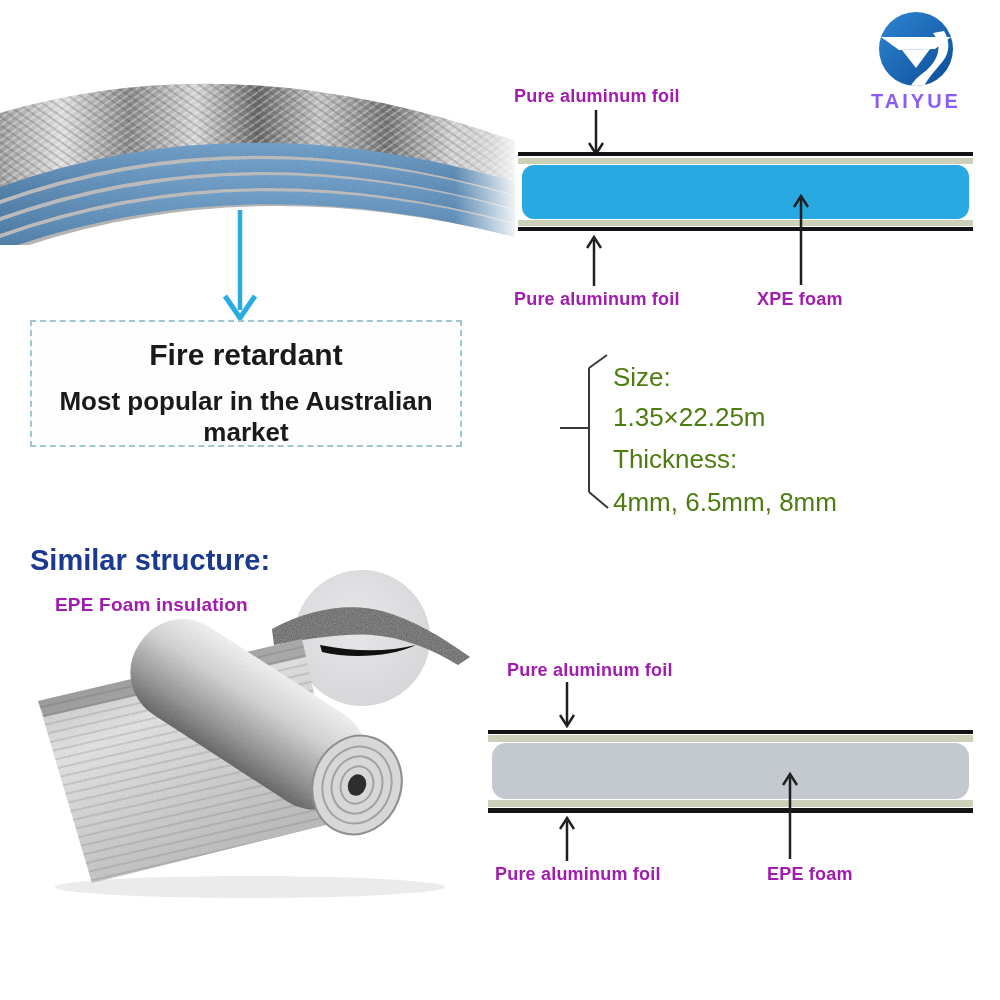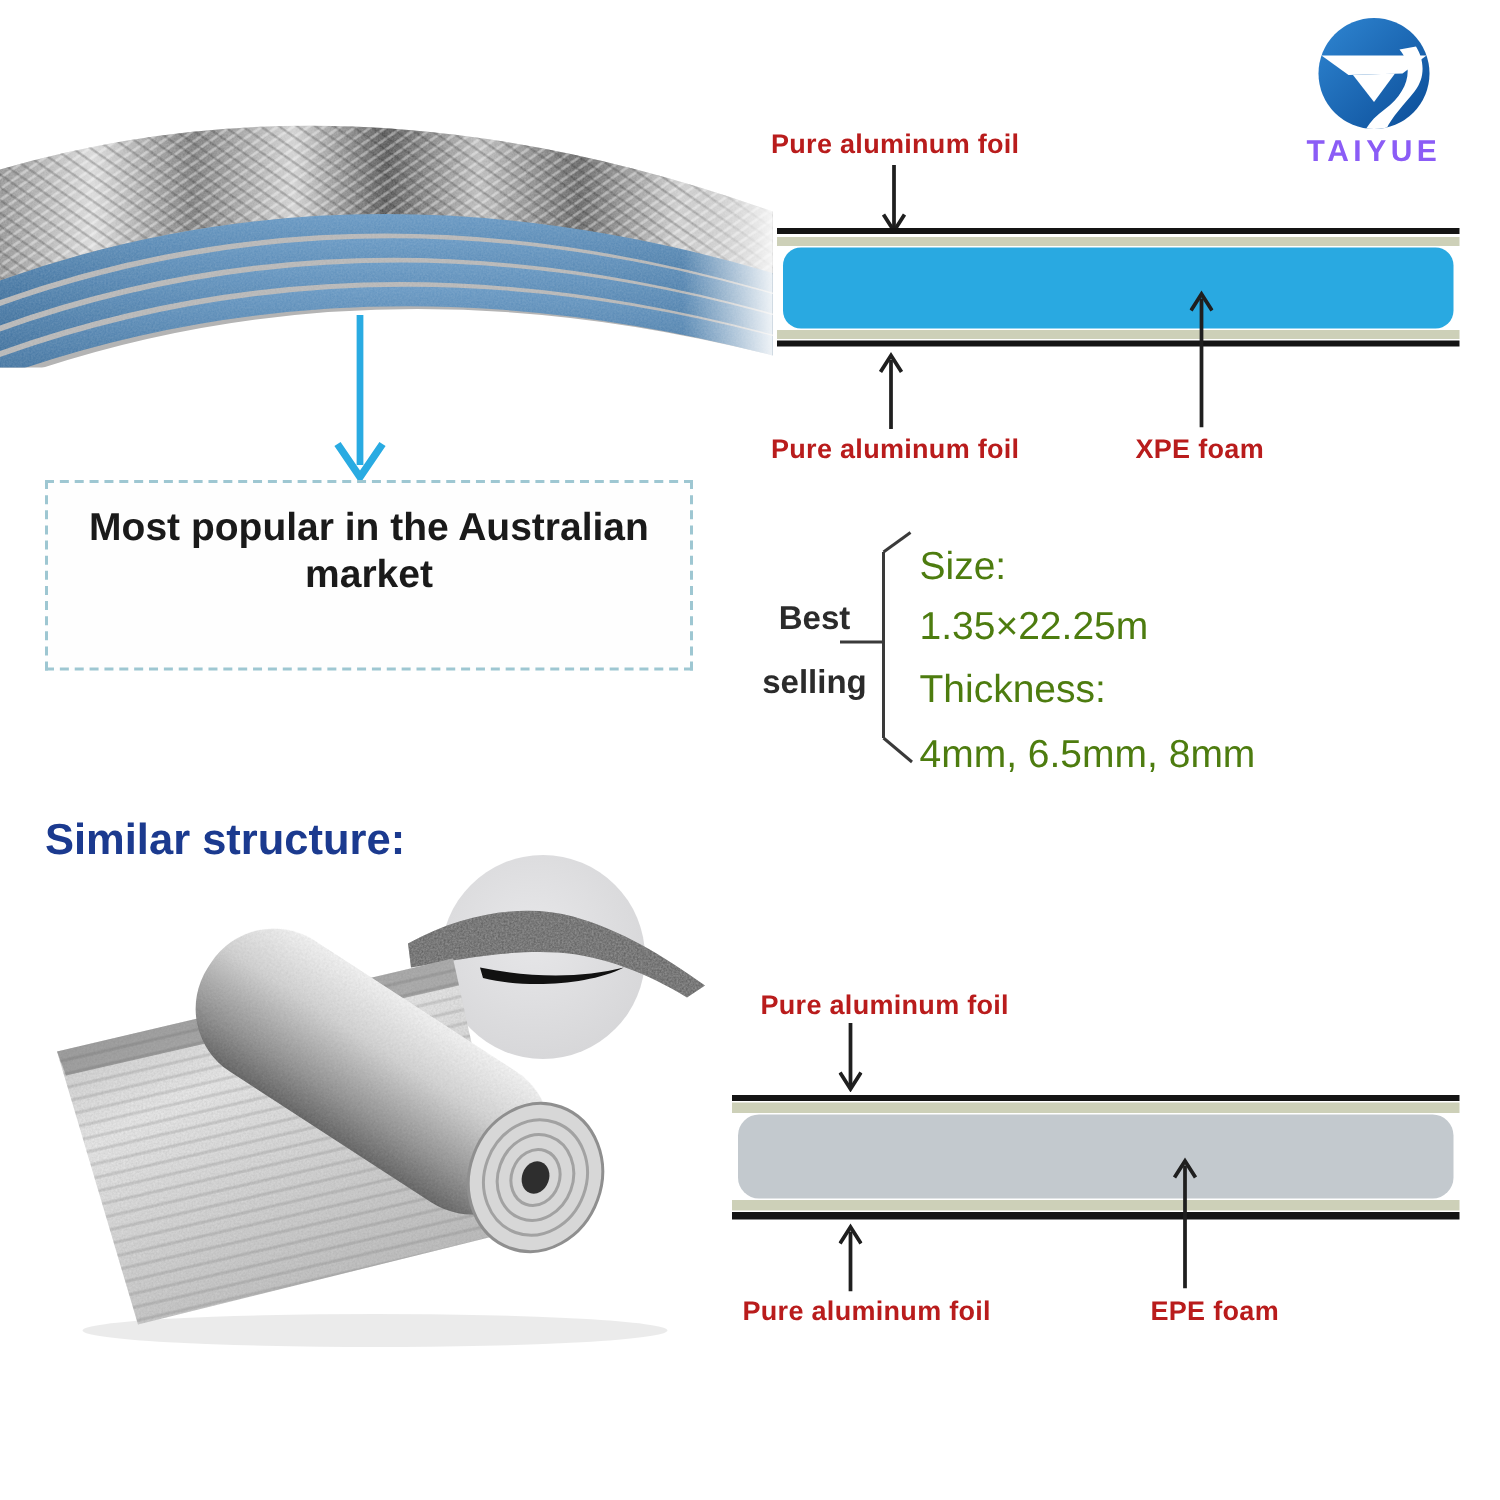--- a/index.html
+++ b/index.html
@@ -6,7 +6,7 @@
   #page{position:relative;width:1000px;height:1000px;background:#fff;overflow:hidden;
         font-family:"Liberation Sans","DejaVu Sans",sans-serif;color:#1a1a1a;}
   .abs{position:absolute;}
-  .lbl{font-weight:700;font-size:18px;color:#b91c1c;white-space:nowrap;letter-spacing:0.2px;}
+  .lbl{font-weight:700;font-size:18px;color:#a21caf;white-space:nowrap;letter-spacing:0.2px;}
   .bar{width:100%;}
   .bar.black{background:#141414;}
   .foam{margin:0 4px;}

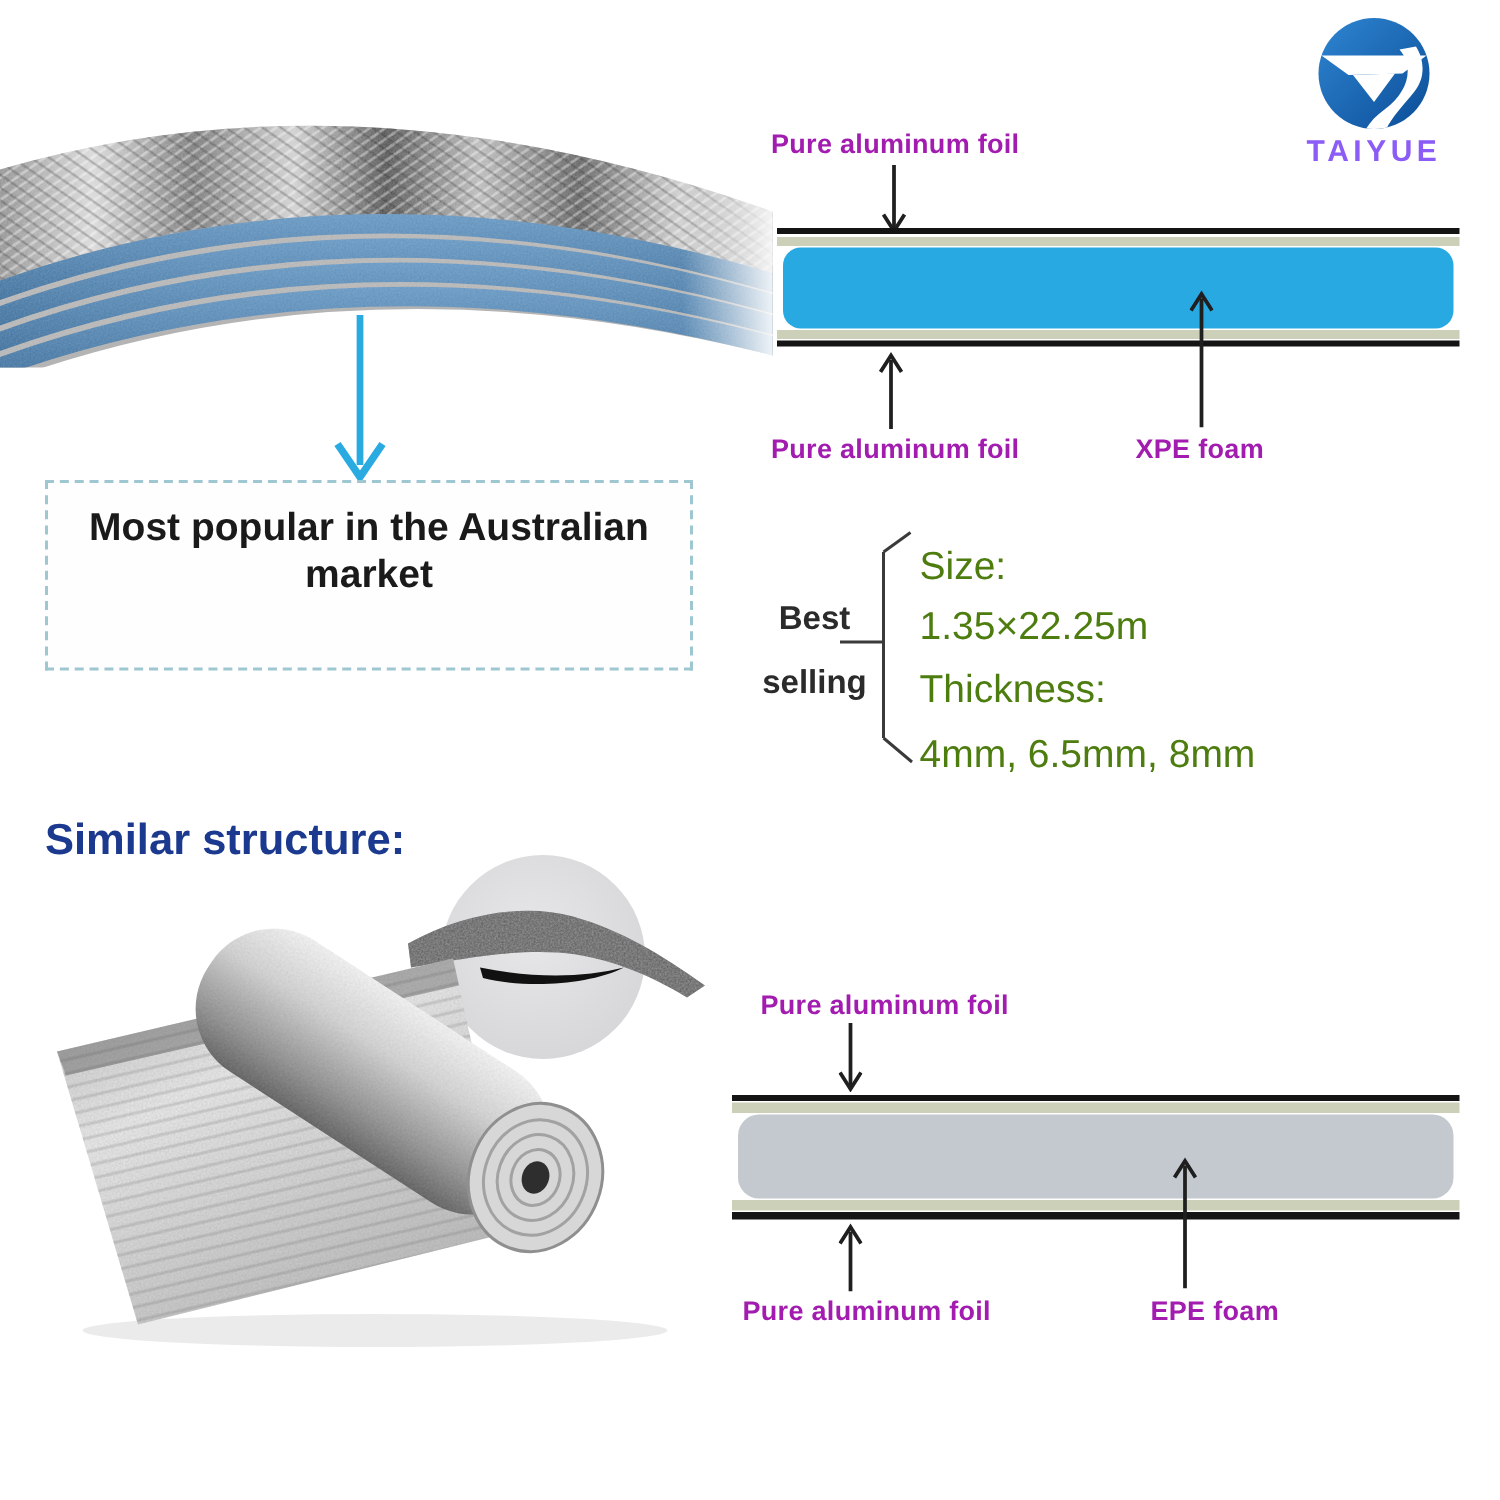--- a/index.html
+++ b/index.html
@@ -140,6 +140,7 @@
   </svg>
 
   <div id="fire-box" class="abs" style="left:30px;top:320px;width:428px;height:123px">
+    <div class="t1">Fire retardant</div>
     <div class="t2">Most popular in the Australian market</div>
   </div>
 

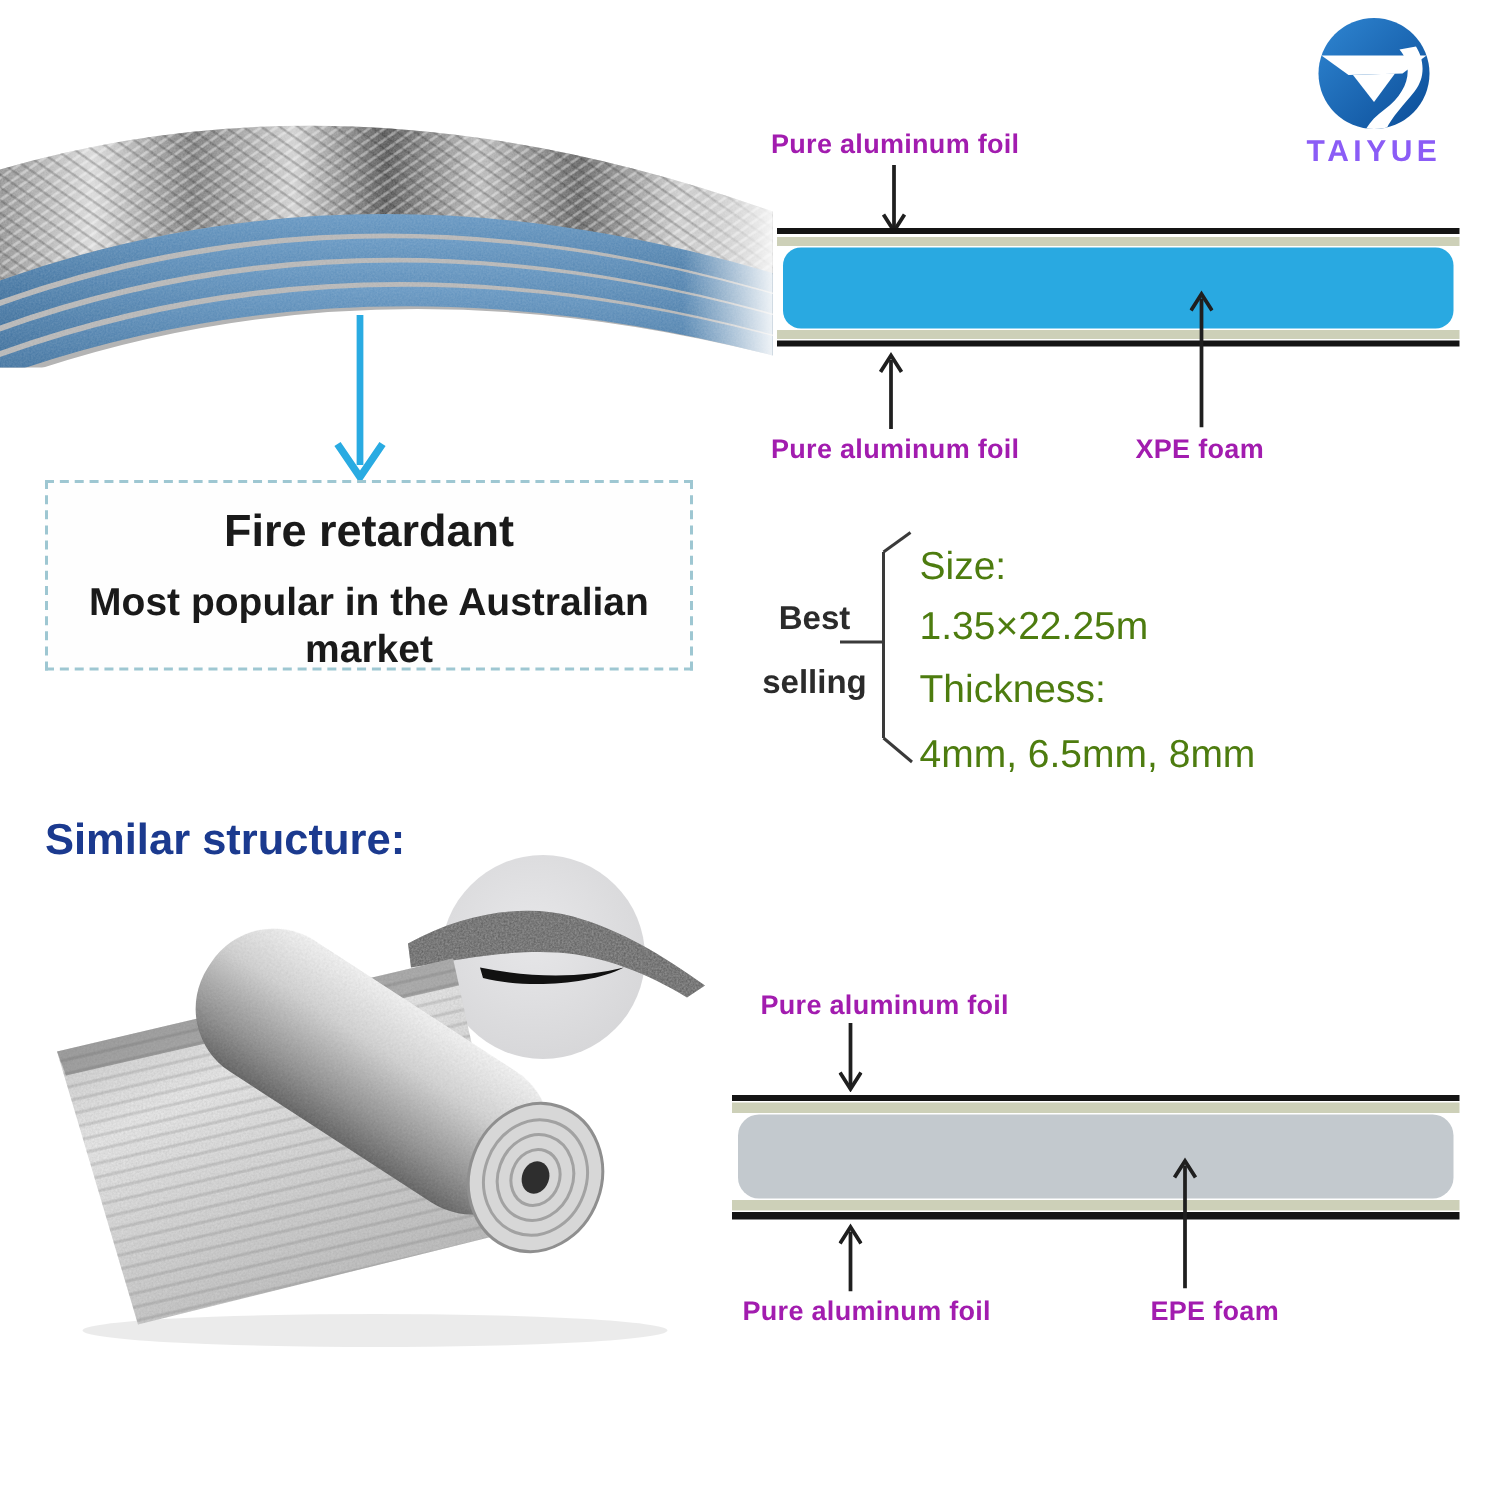--- a/index.html
+++ b/index.html
@@ -144,10 +144,6 @@
     <div class="t2">Most popular in the Australian market</div>
   </div>
 
-  <div id="best-label" class="abs" style="left:498px;top:390px;width:90px">
-    <div>Best</div>
-    <div>selling</div>
-  </div>
   <svg class="abs" style="left:556px;top:352px" width="60" height="160">
     <g stroke="#3a3a3a" stroke-width="2" fill="none">
       <line x1="4" y1="76" x2="33" y2="76"></line>

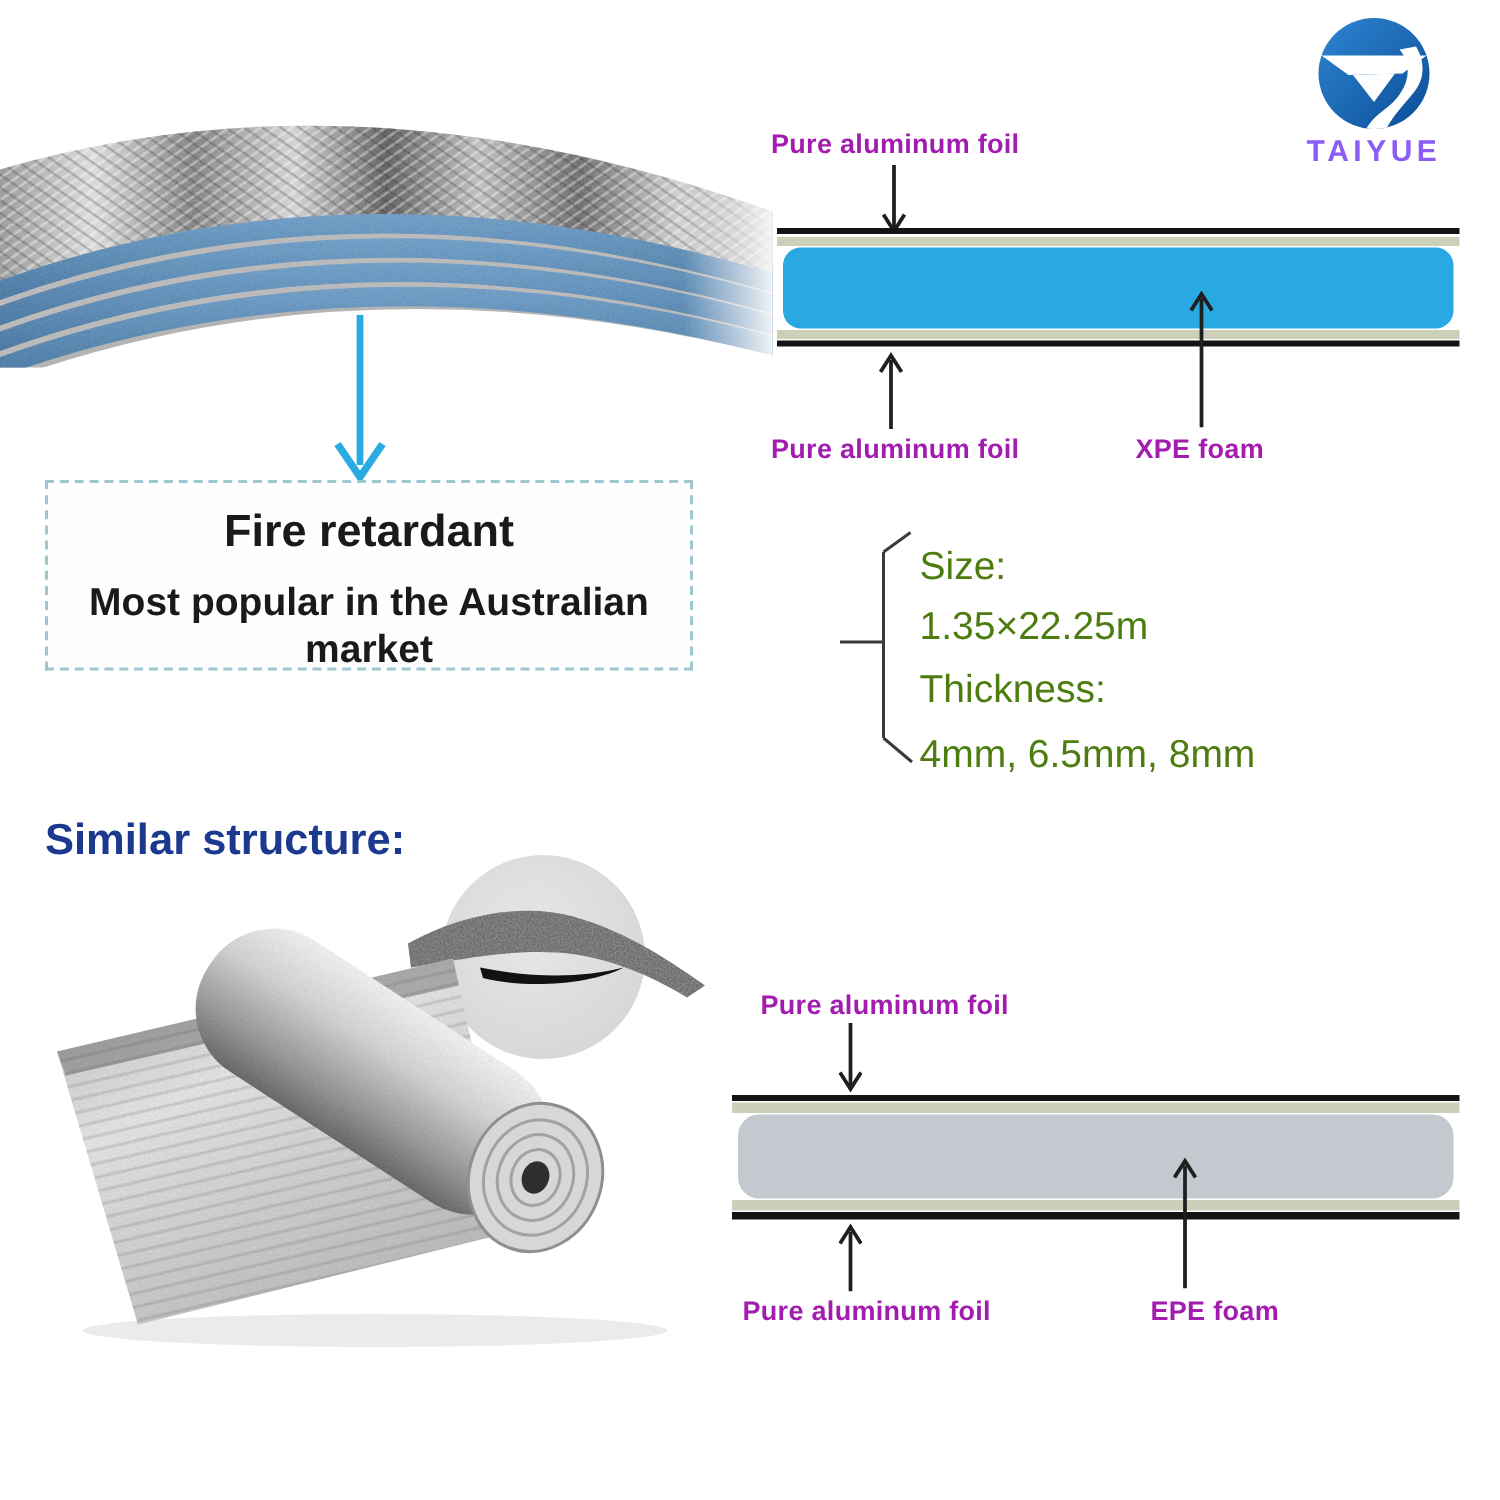--- a/index.html
+++ b/index.html
@@ -158,6 +158,7 @@
   <div class="abs spec pre" style="left:613px;top:487px">4mm,  6.5mm,  8mm</div>
 
   <div class="abs navy" style="left: 30px; top: 544px; font-size: 29px; color: rgb(27, 58, 143);">Similar structure:</div>
+  <div class="abs lbl" style="left:55px;top:594px;font-size:19px">EPE Foam insulation</div>
 
   <svg class="abs" style="left:20px;top:553px" width="465" height="352" viewBox="0 0 465 352">
     <defs>

